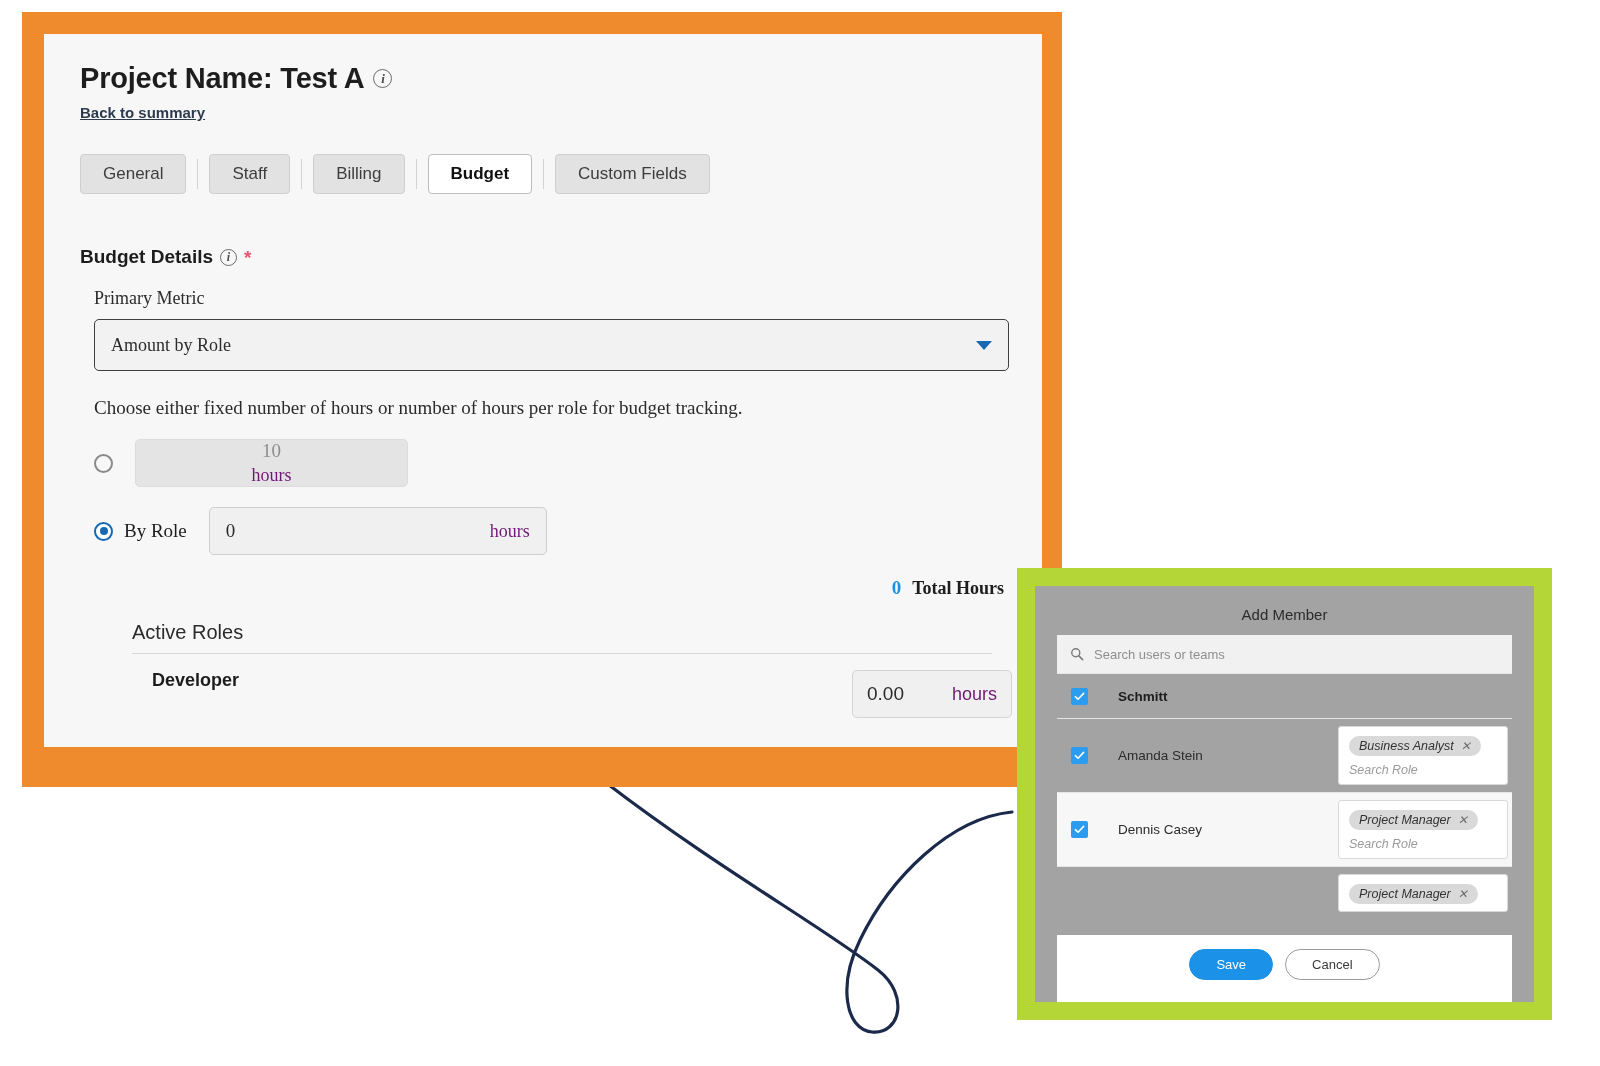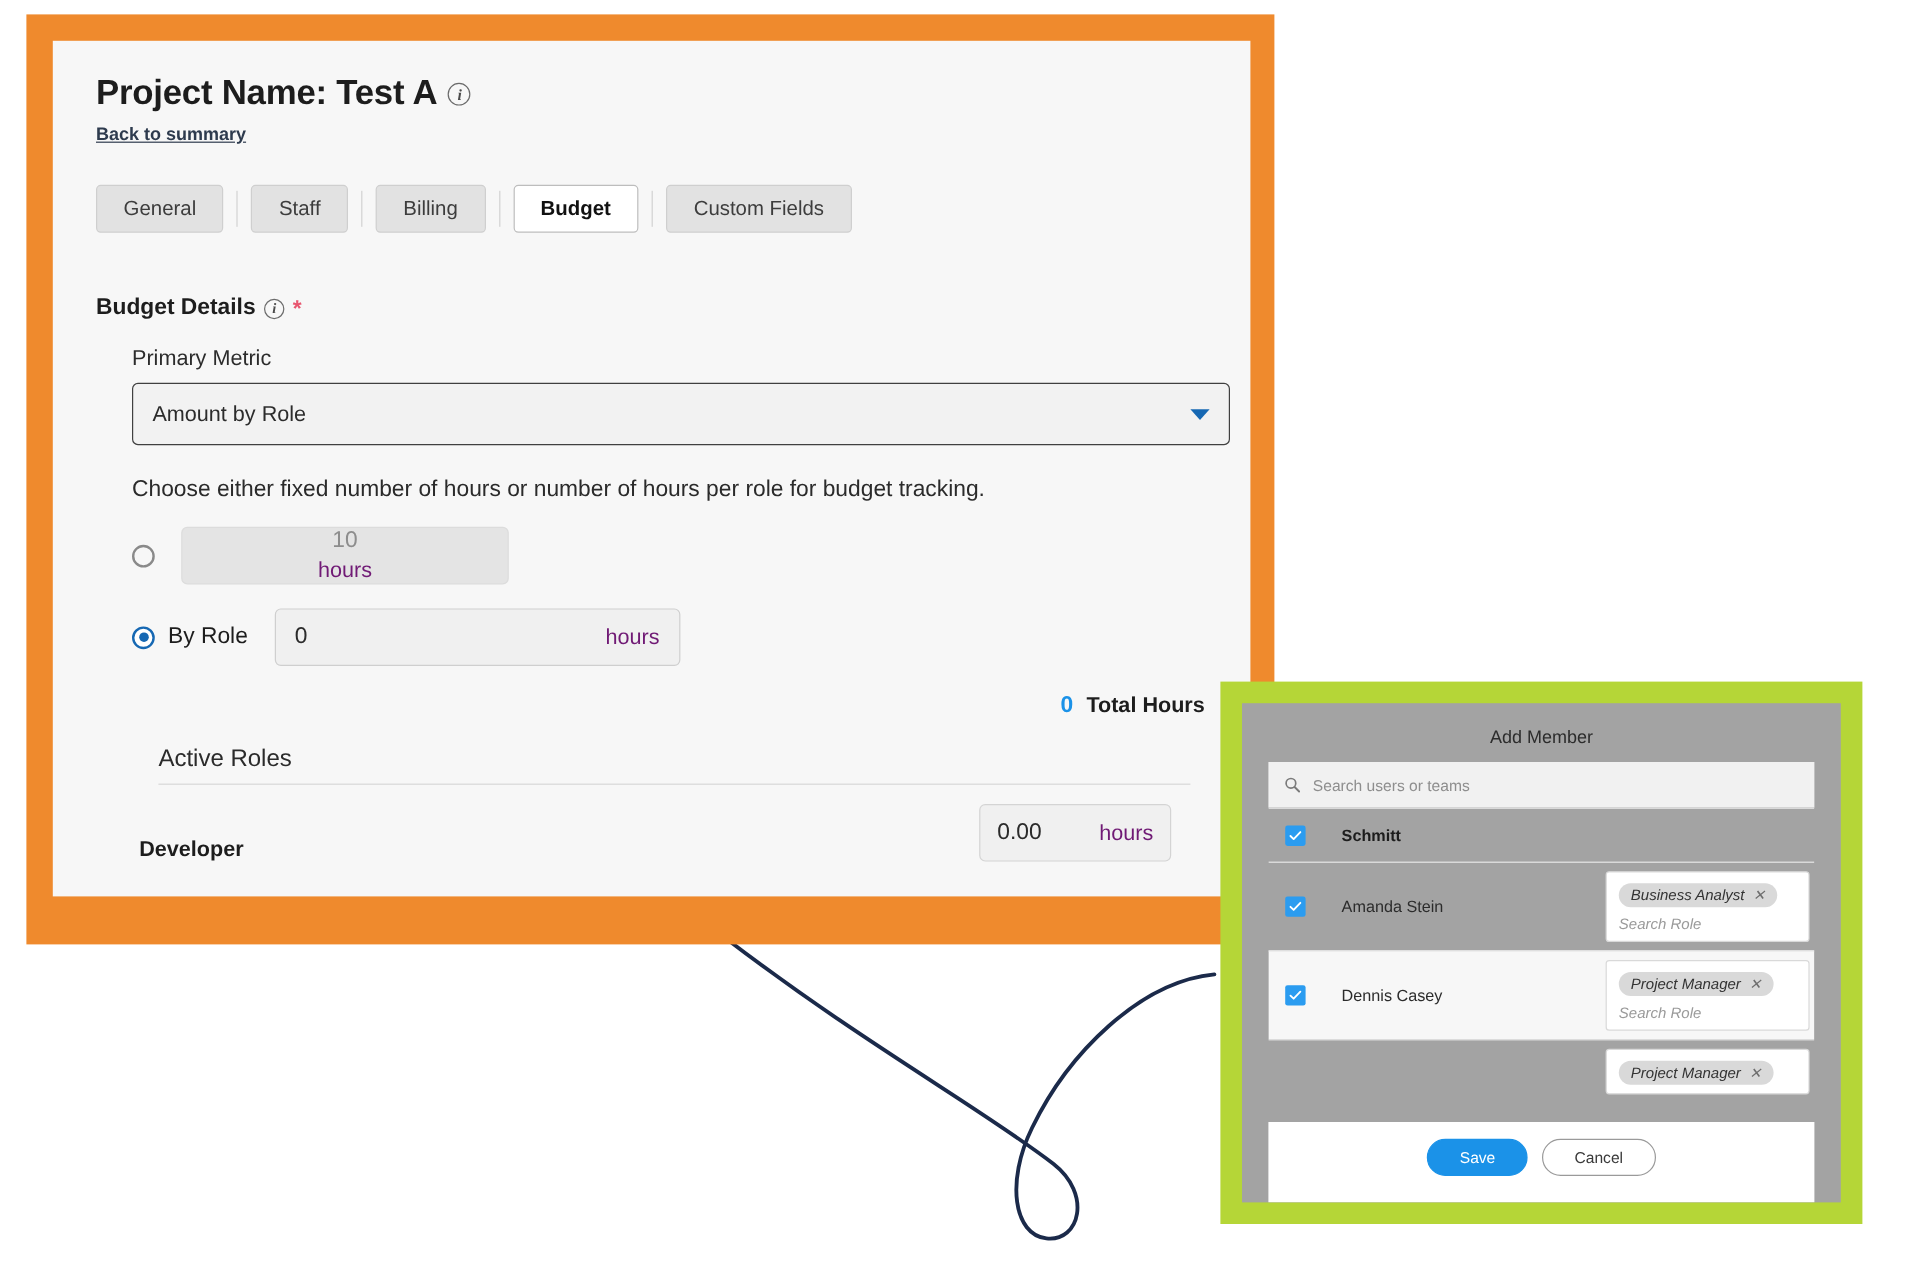--- a/index.html
+++ b/index.html
@@ -64,7 +64,7 @@
   }
   .req-star { color: #e8566f; font-size: 19px; line-height: 1; }
 
-  .field-group { margin-left: 30px; margin-top: 20px; }
+  .field-group { margin-left: 14px; margin-top: 20px; font-family: Liberation Serif, serif; }
   .field-label { font-size: 18px; color: #2c2c2c; }
 
   .select-box {

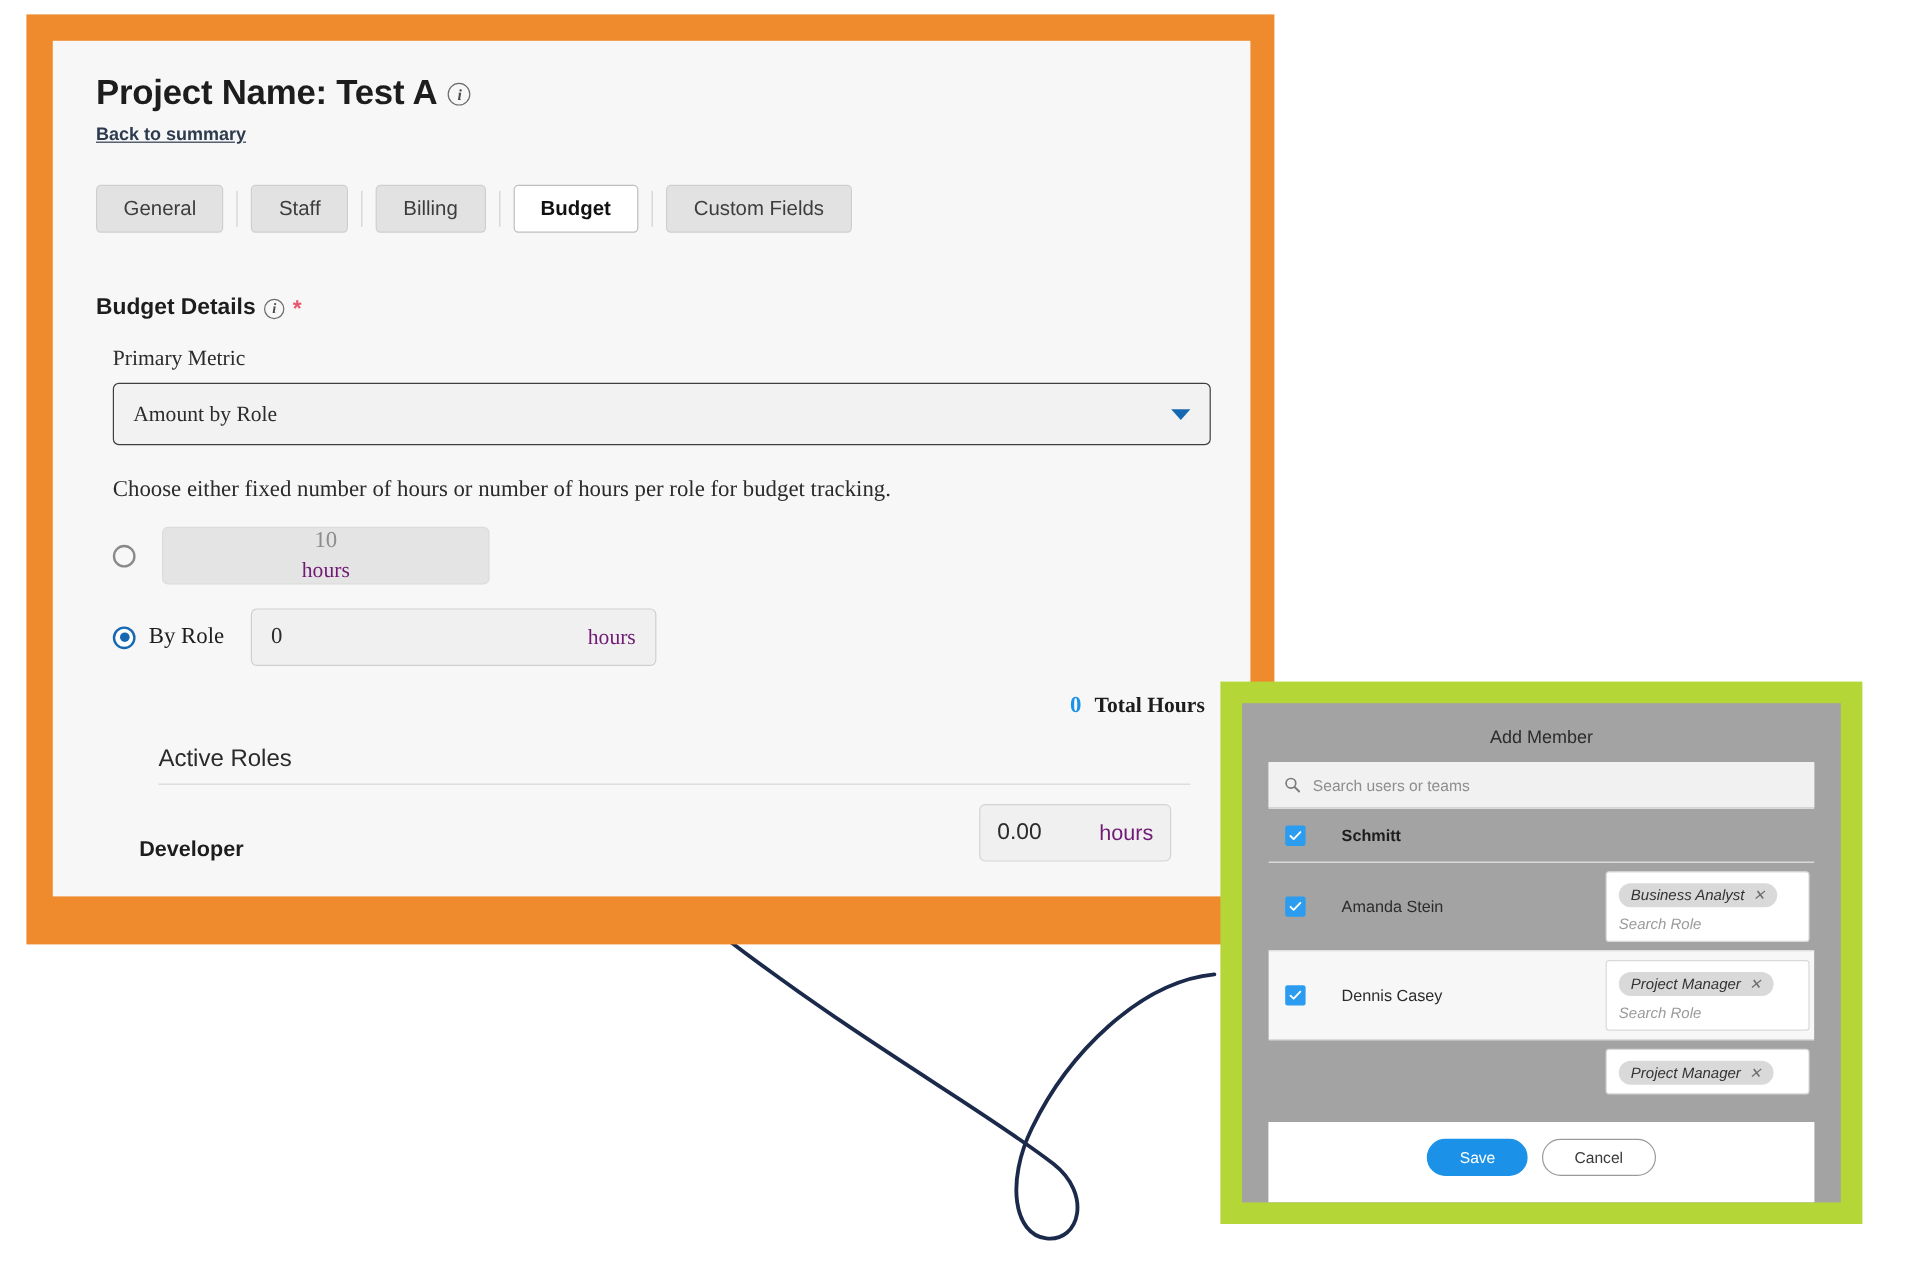--- a/index.html
+++ b/index.html
@@ -112,7 +112,7 @@
     padding-bottom: 9px; border-bottom: 1px solid #d8d8d8; width: 860px;
   }
   .role-row {
-    margin-left: 36px; width: 860px; display: flex; align-items: flex-end;
+    margin-left: 72px; width: 860px; display: flex; align-items: flex-start;
     justify-content: space-between; margin-top: 16px;
   }
   .role-name { font-size: 18px; font-weight: bold; color: #1d1d1d; }

